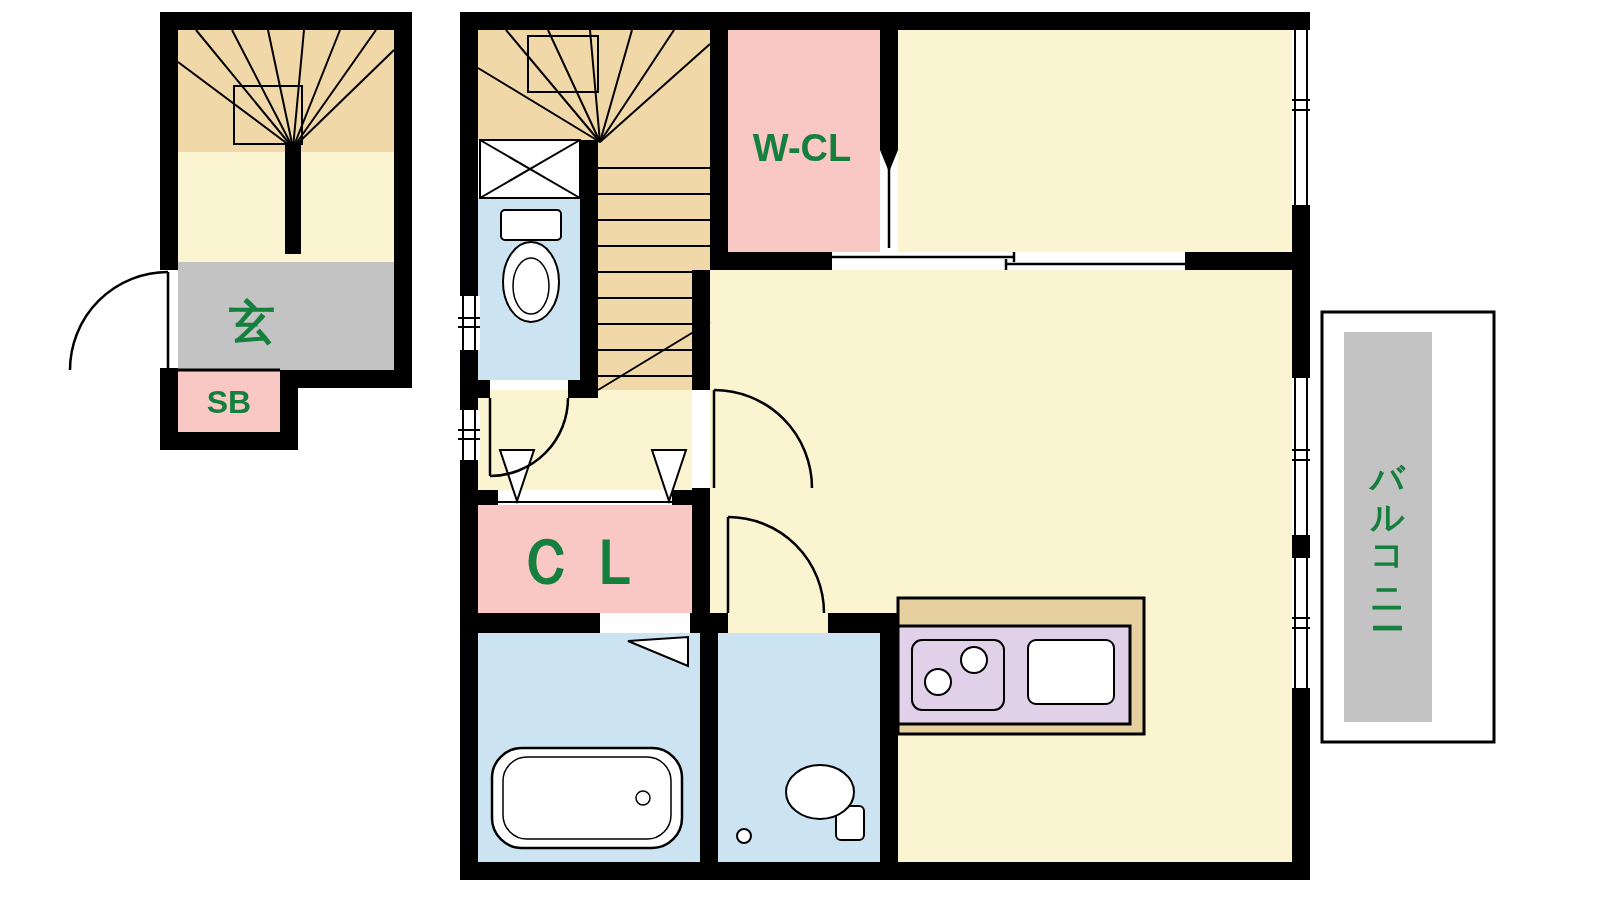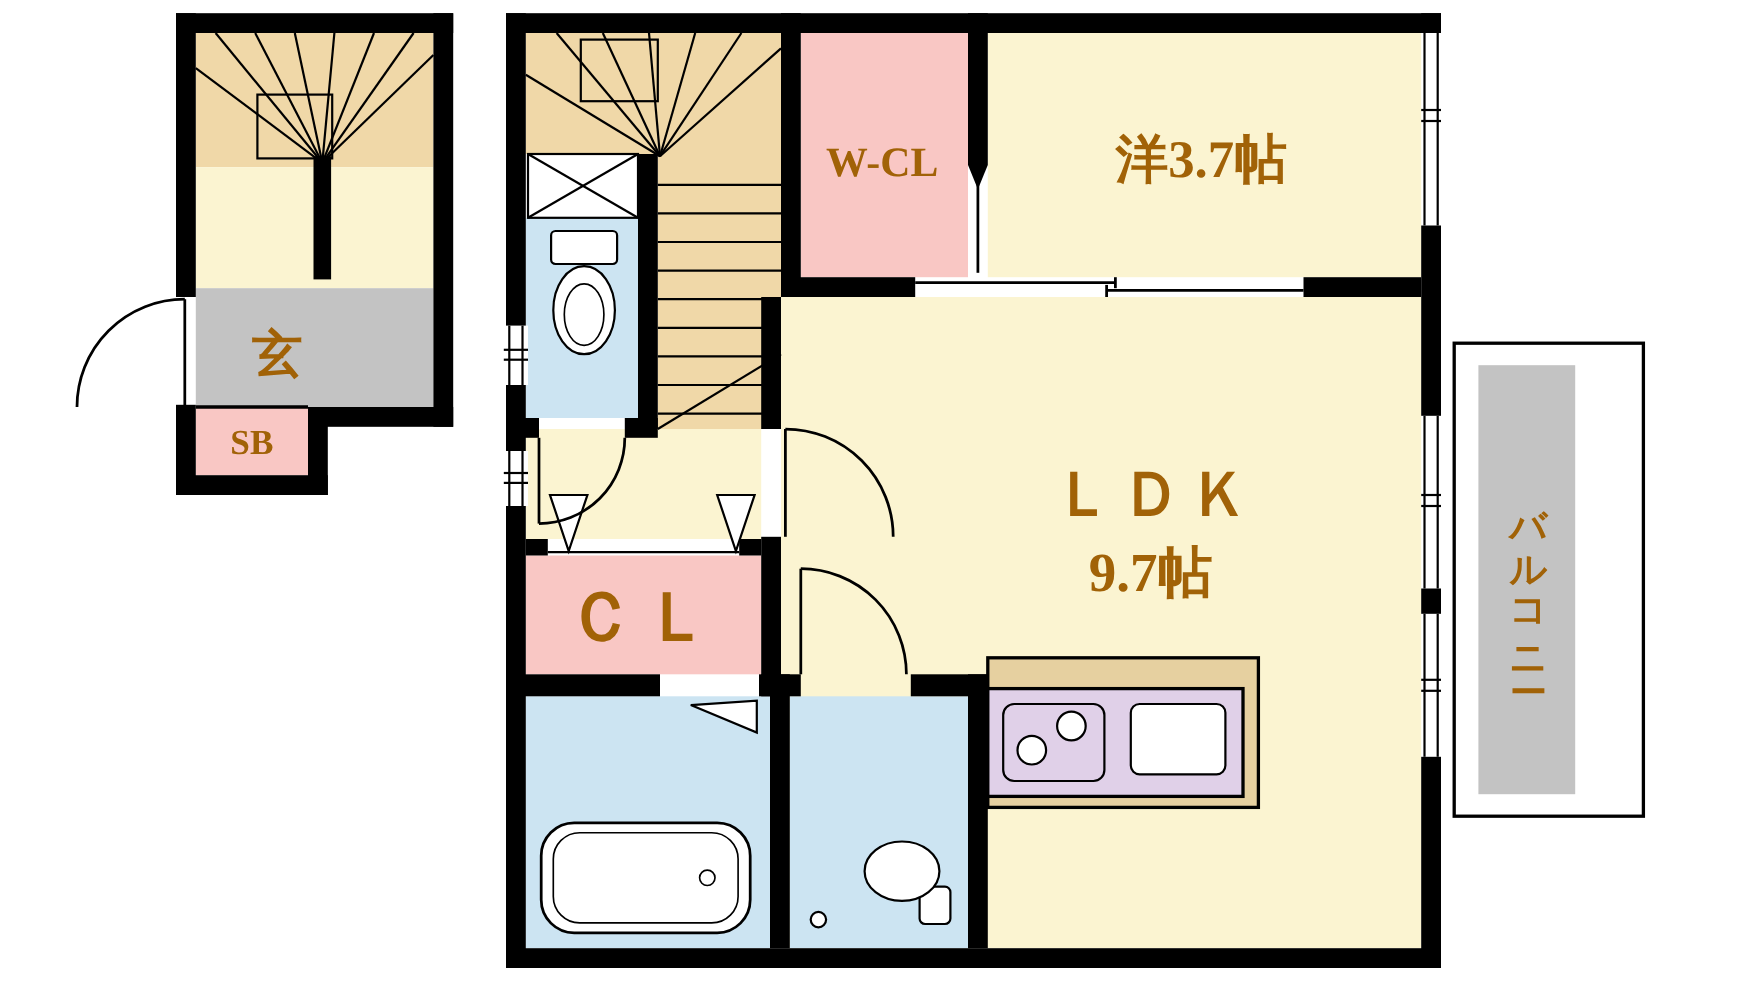--- a/index.html
+++ b/index.html
@@ -11,8 +11,8 @@
   .plan-wrap svg { position:absolute; left:0; top:0; }
   .label {
     position:absolute; transform:translate(-50%,-50%);
-    font-weight:bold; color:#a16207; white-space:nowrap; line-height:1;
-    font-family:Liberation Serif, serif;
+    font-weight:bold; color:#15803d; white-space:nowrap; line-height:1;
+    font-family:Liberation Sans, sans-serif;
   }
   .label.vertical { writing-mode:vertical-rl; letter-spacing:4px; }
 </style>

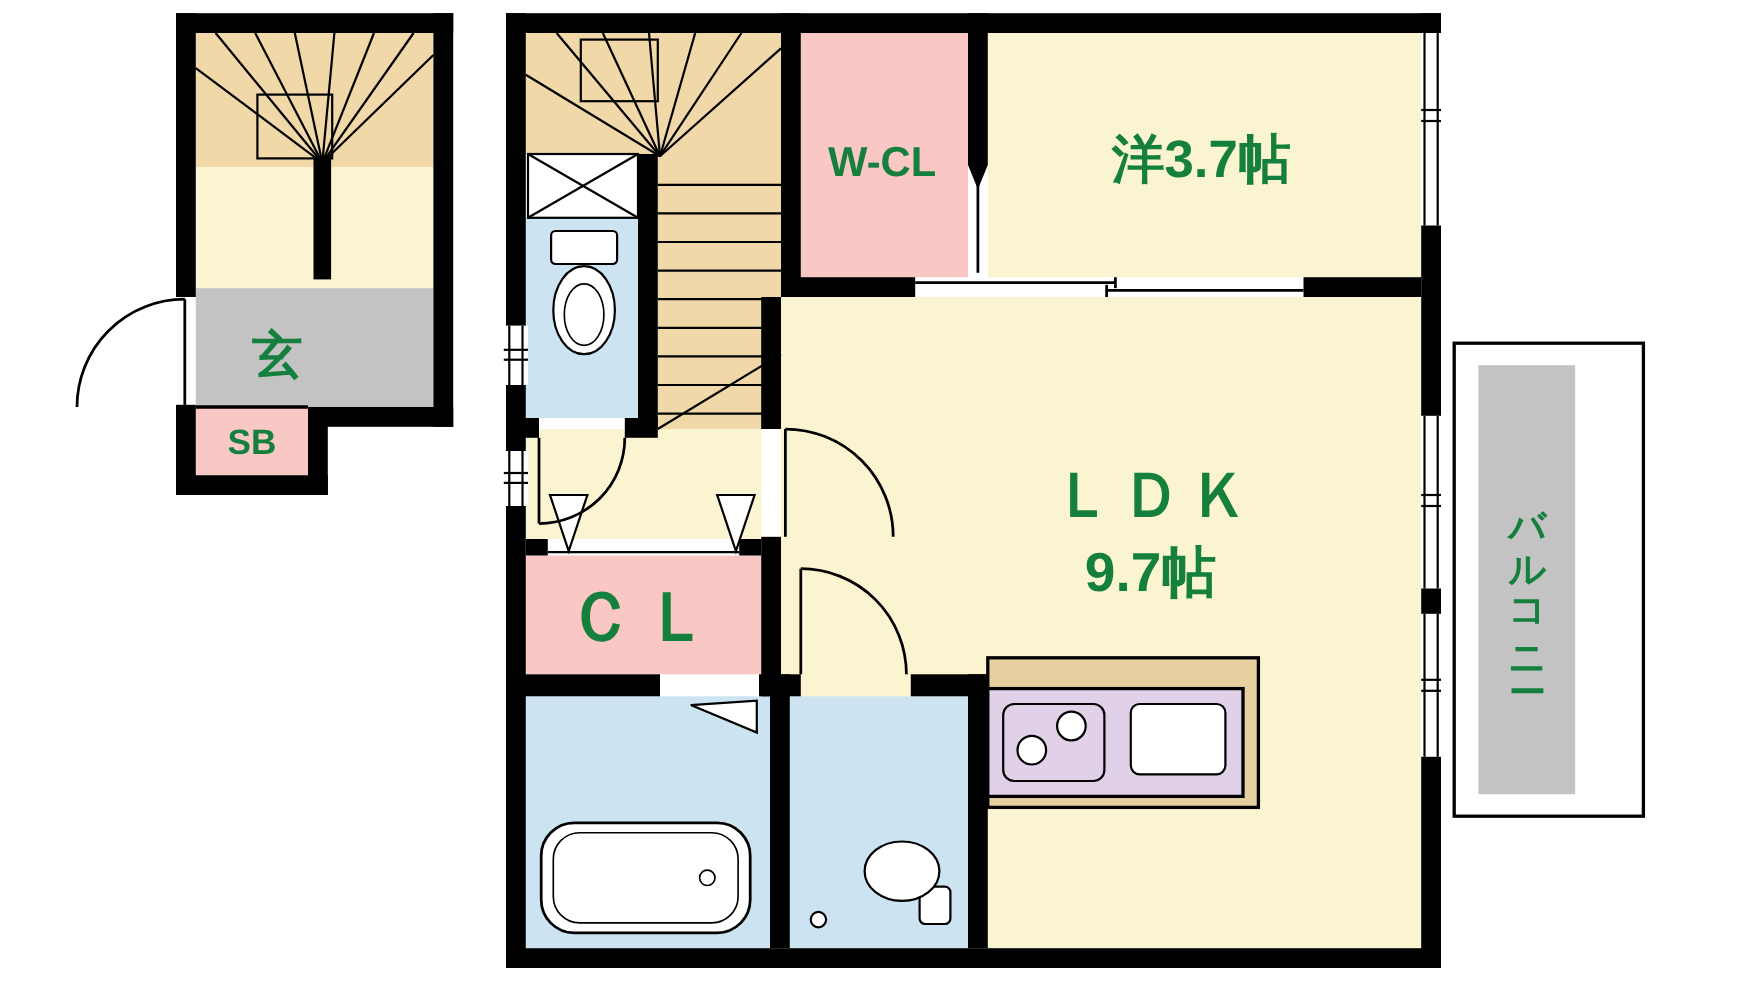--- a/index.html
+++ b/index.html
@@ -228,7 +228,6 @@
 <div class="label" style="left:252px; top:322px; font-size:46px;">玄</div>
 <div class="label" style="left:229px; top:402px; font-size:32px;">SB</div>
 <div class="label" style="left:802px; top:148px; font-size:38px;">W-CL</div>
-<div class="label" style="left:1092px; top:146px; font-size:48px;">洋3.7帖</div>
 <div class="label" style="left:1050px; top:450px; font-size:56px; letter-spacing:6px;">ＬＤＫ</div>
 <div class="label" style="left:1046px; top:520px; font-size:50px;">9.7帖</div>
 <div class="label" style="left:585px; top:562px; font-size:62px; letter-spacing:8px;">ＣＬ</div>

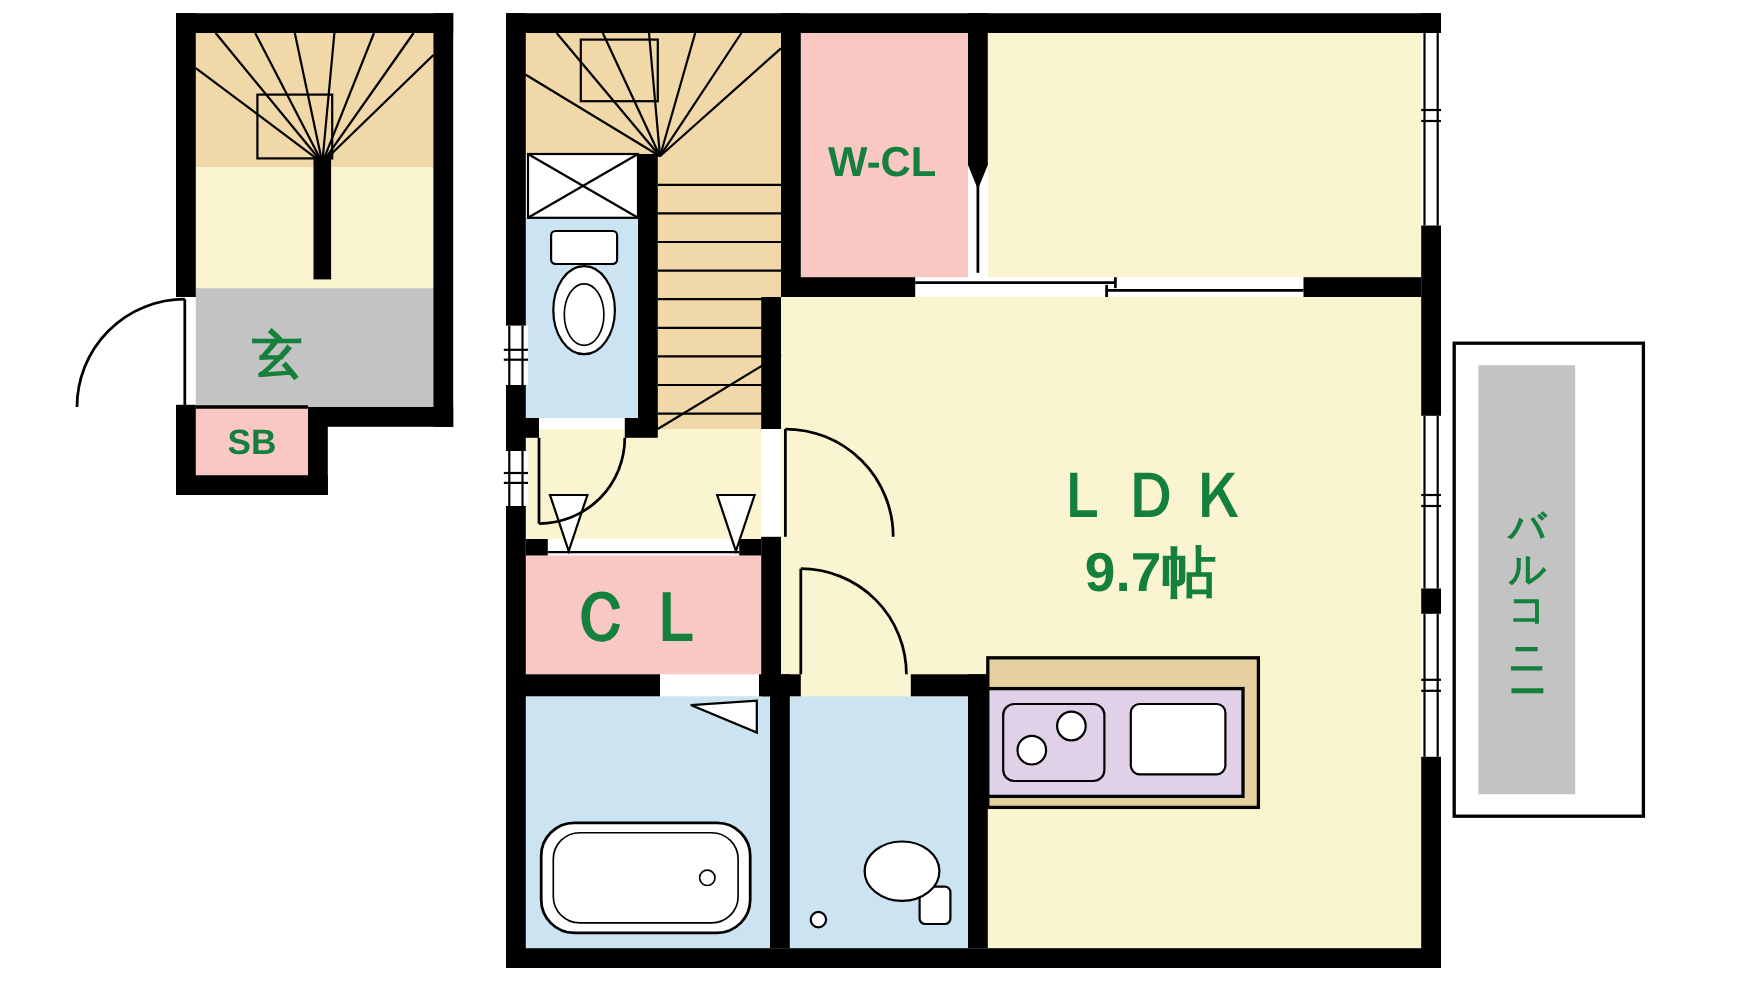--- a/index.html
+++ b/index.html
@@ -228,7 +228,6 @@
 <div class="label" style="left:252px; top:322px; font-size:46px;">玄</div>
 <div class="label" style="left:229px; top:402px; font-size:32px;">SB</div>
 <div class="label" style="left:802px; top:148px; font-size:38px;">W-CL</div>
-<div class="label" style="left:1050px; top:450px; font-size:56px; letter-spacing:6px;">ＬＤＫ</div>
 <div class="label" style="left:1046px; top:520px; font-size:50px;">9.7帖</div>
 <div class="label" style="left:585px; top:562px; font-size:62px; letter-spacing:8px;">ＣＬ</div>
 <div class="label vertical" style="left:1388px; top:527px; font-size:34px; transform:translate(-50%,-50%);">バルコニー</div>

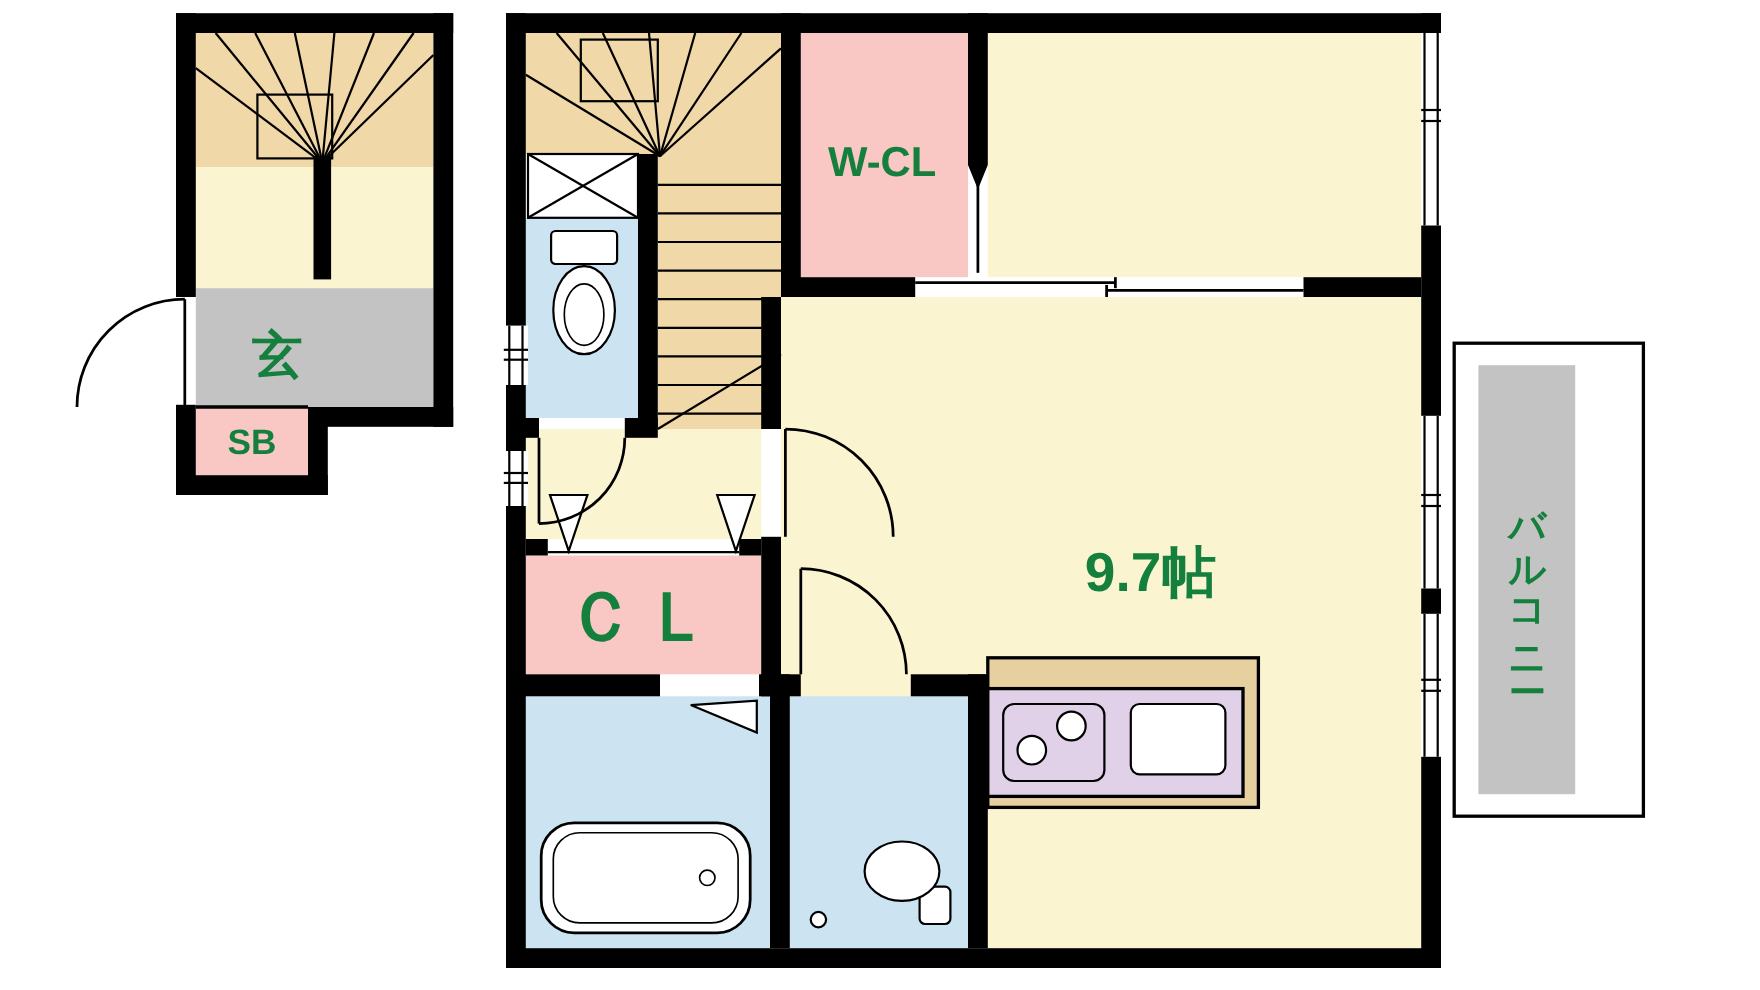--- a/index.html
+++ b/index.html
@@ -228,7 +228,6 @@
 <div class="label" style="left:252px; top:322px; font-size:46px;">玄</div>
 <div class="label" style="left:229px; top:402px; font-size:32px;">SB</div>
 <div class="label" style="left:802px; top:148px; font-size:38px;">W-CL</div>
-<div class="label" style="left:1046px; top:520px; font-size:50px;">9.7帖</div>
 <div class="label" style="left:585px; top:562px; font-size:62px; letter-spacing:8px;">ＣＬ</div>
 <div class="label vertical" style="left:1388px; top:527px; font-size:34px; transform:translate(-50%,-50%);">バルコニー</div>
 

